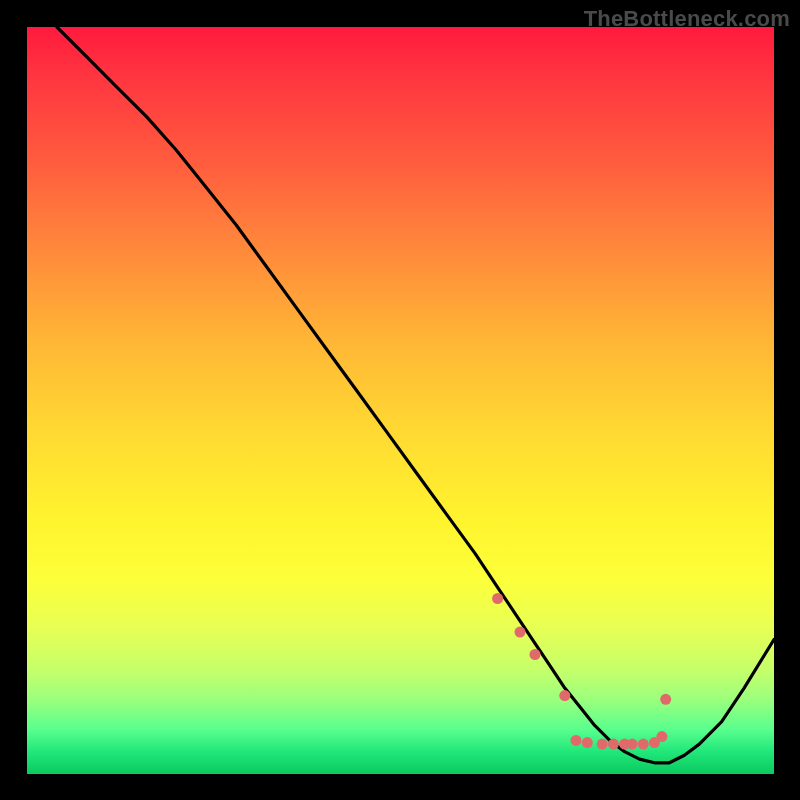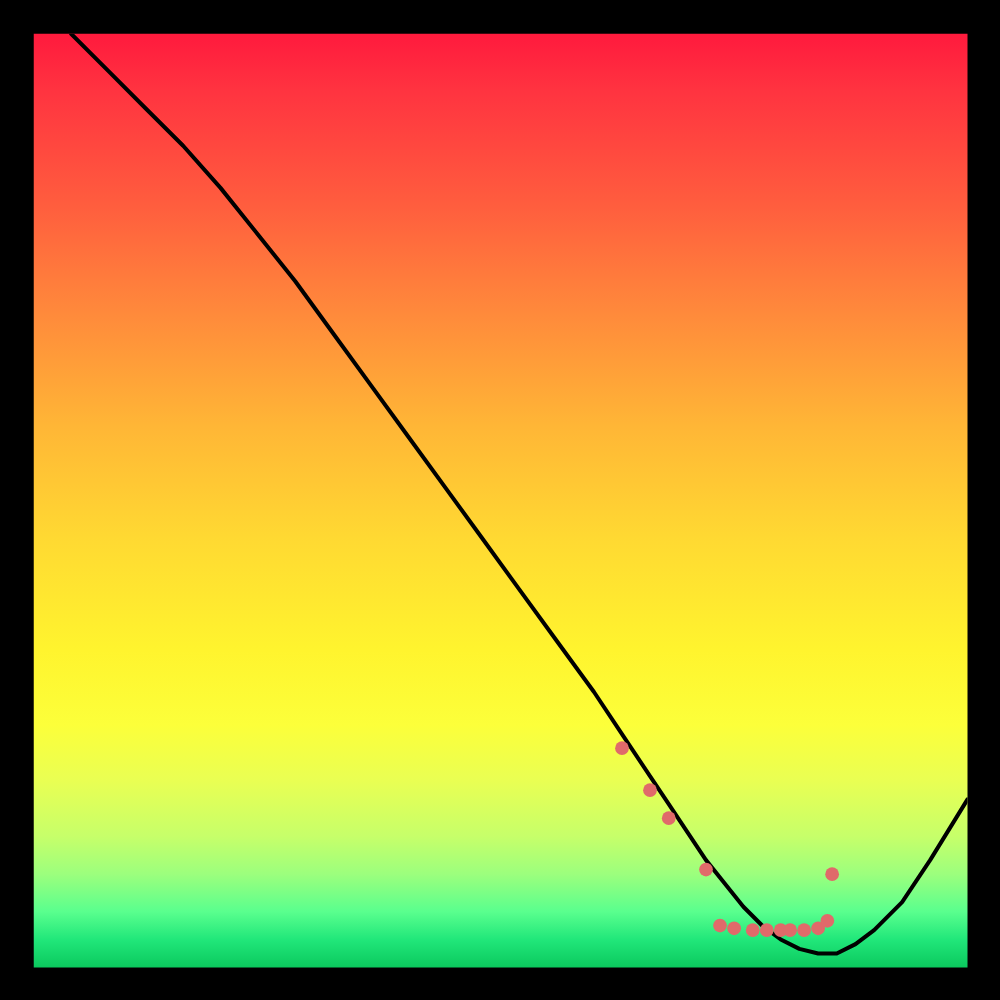--- a/index.html
+++ b/index.html
@@ -65,6 +65,7 @@
 <body>
 
 <div class="frame">
+  <div class="watermark">TheBottleneck.com</div>
 
   <div class="plot">
     <svg class="curve" viewBox="0 0 747 747" preserveAspectRatio="none">

